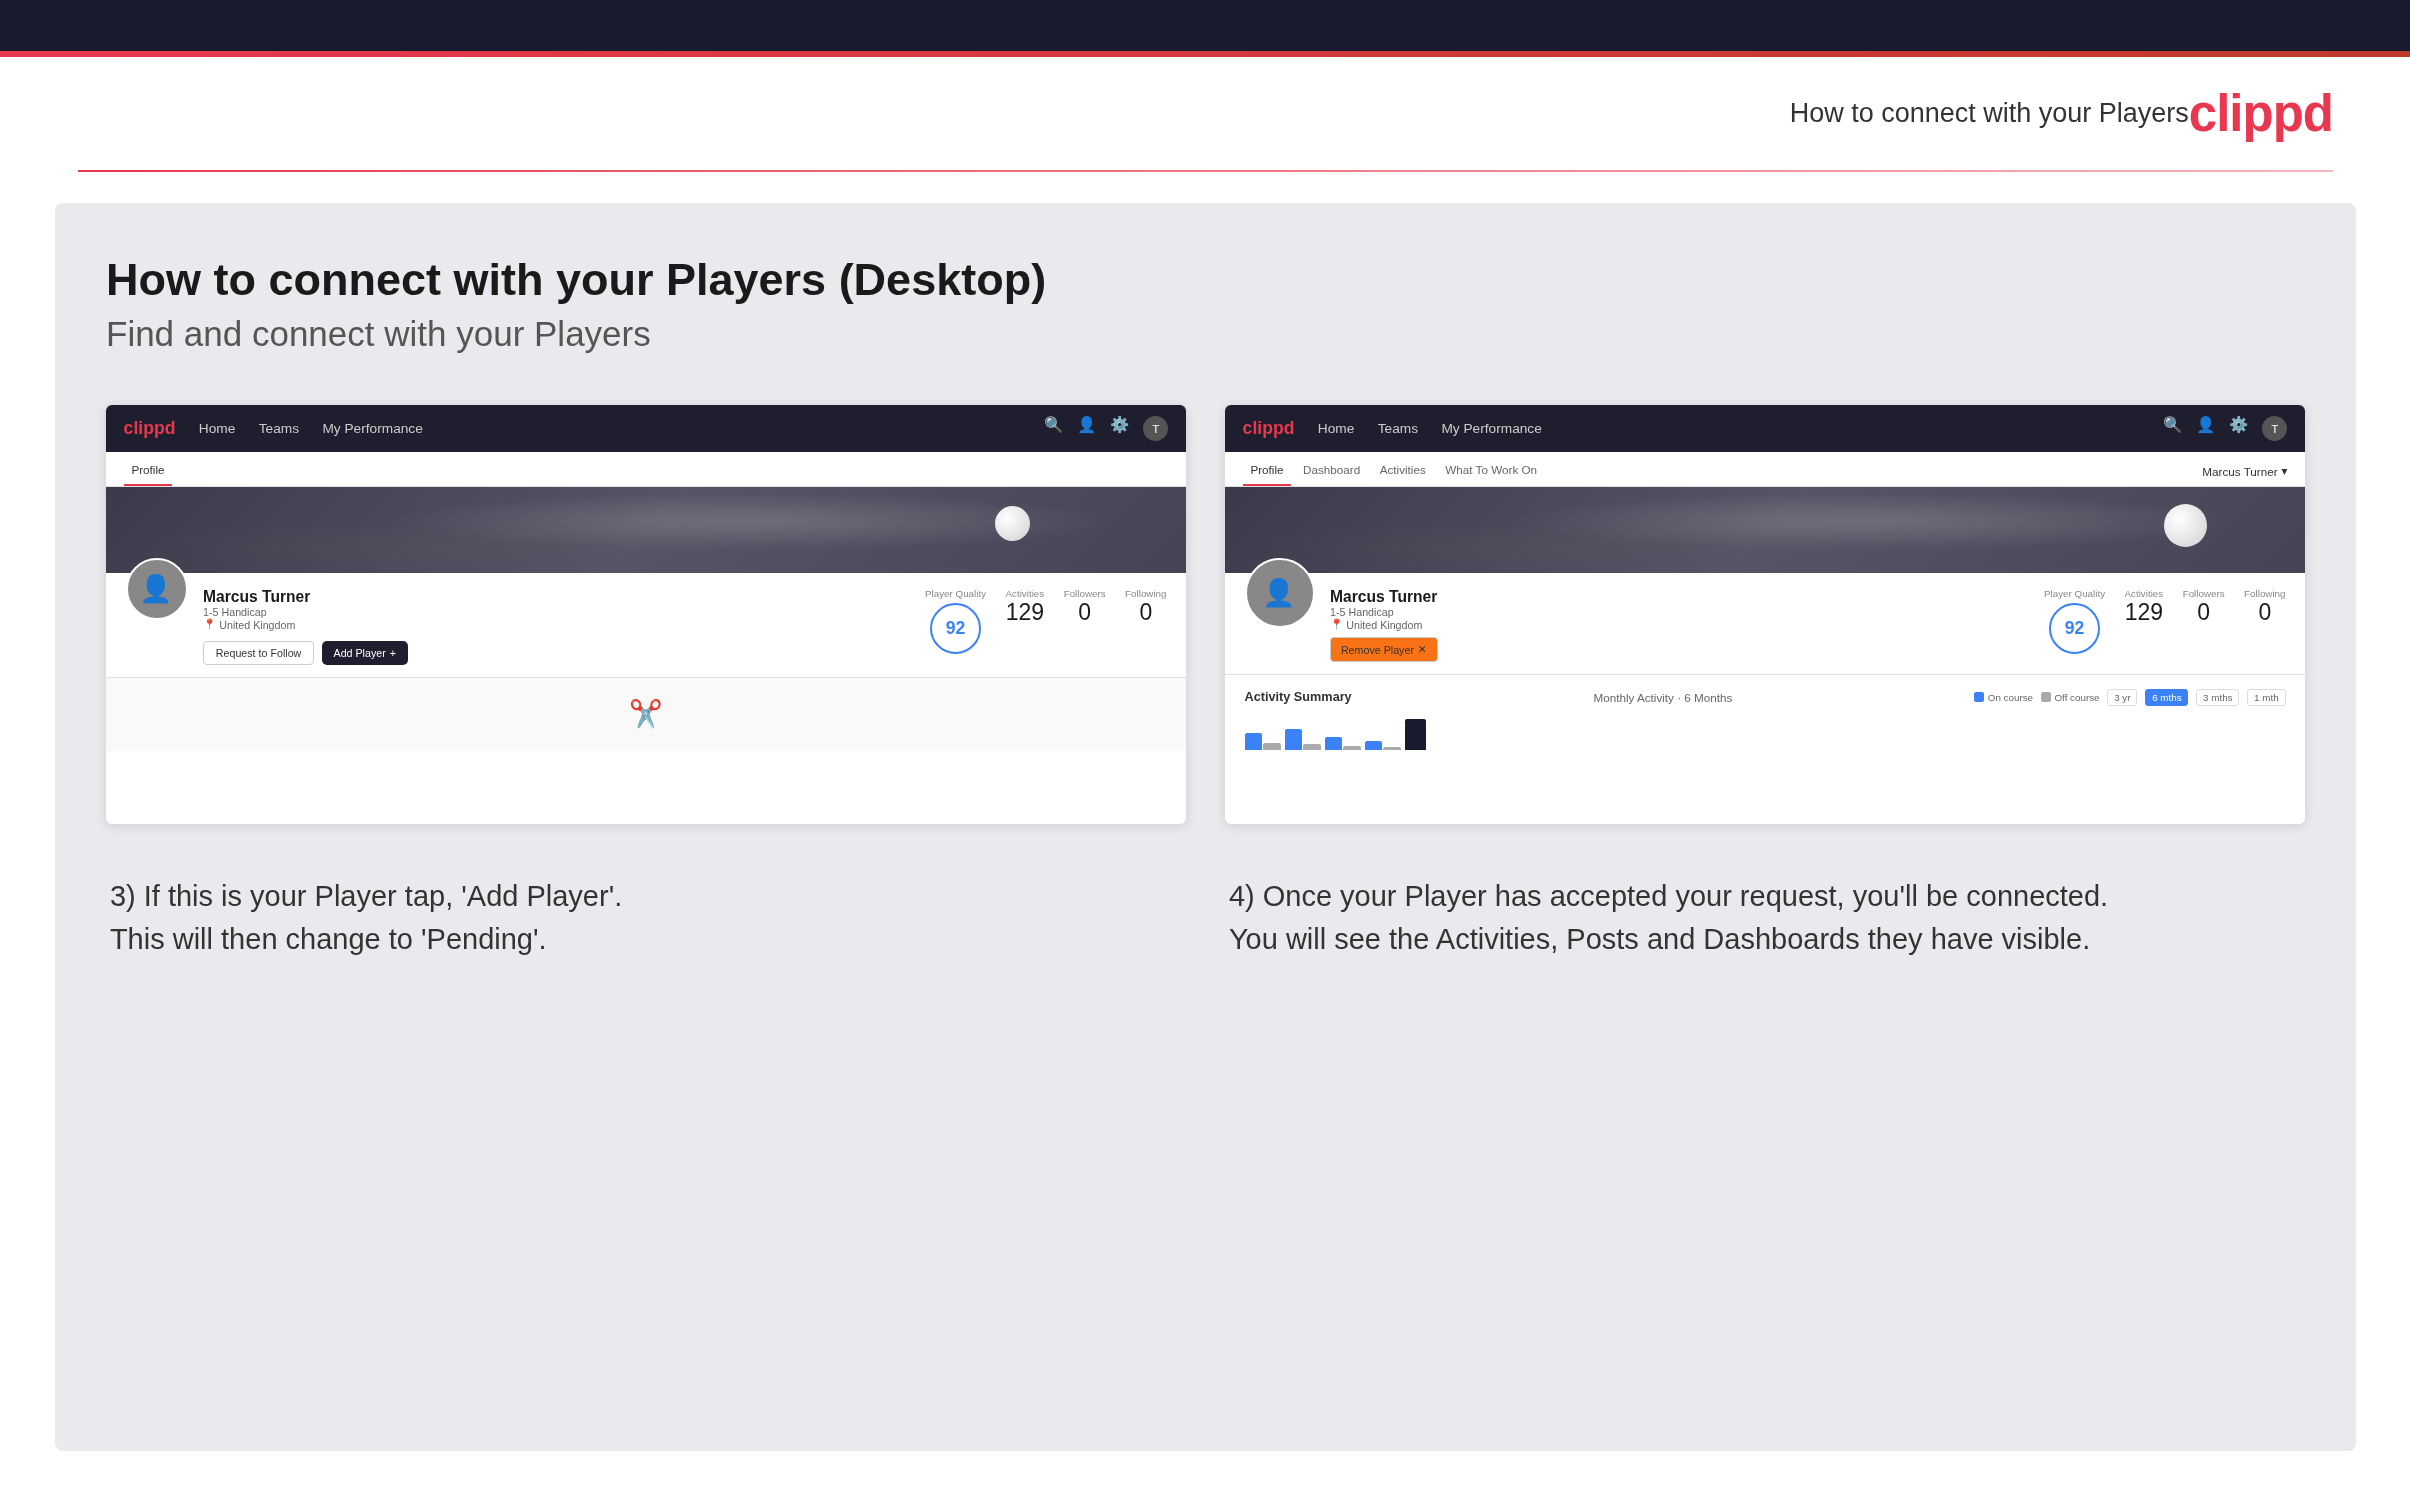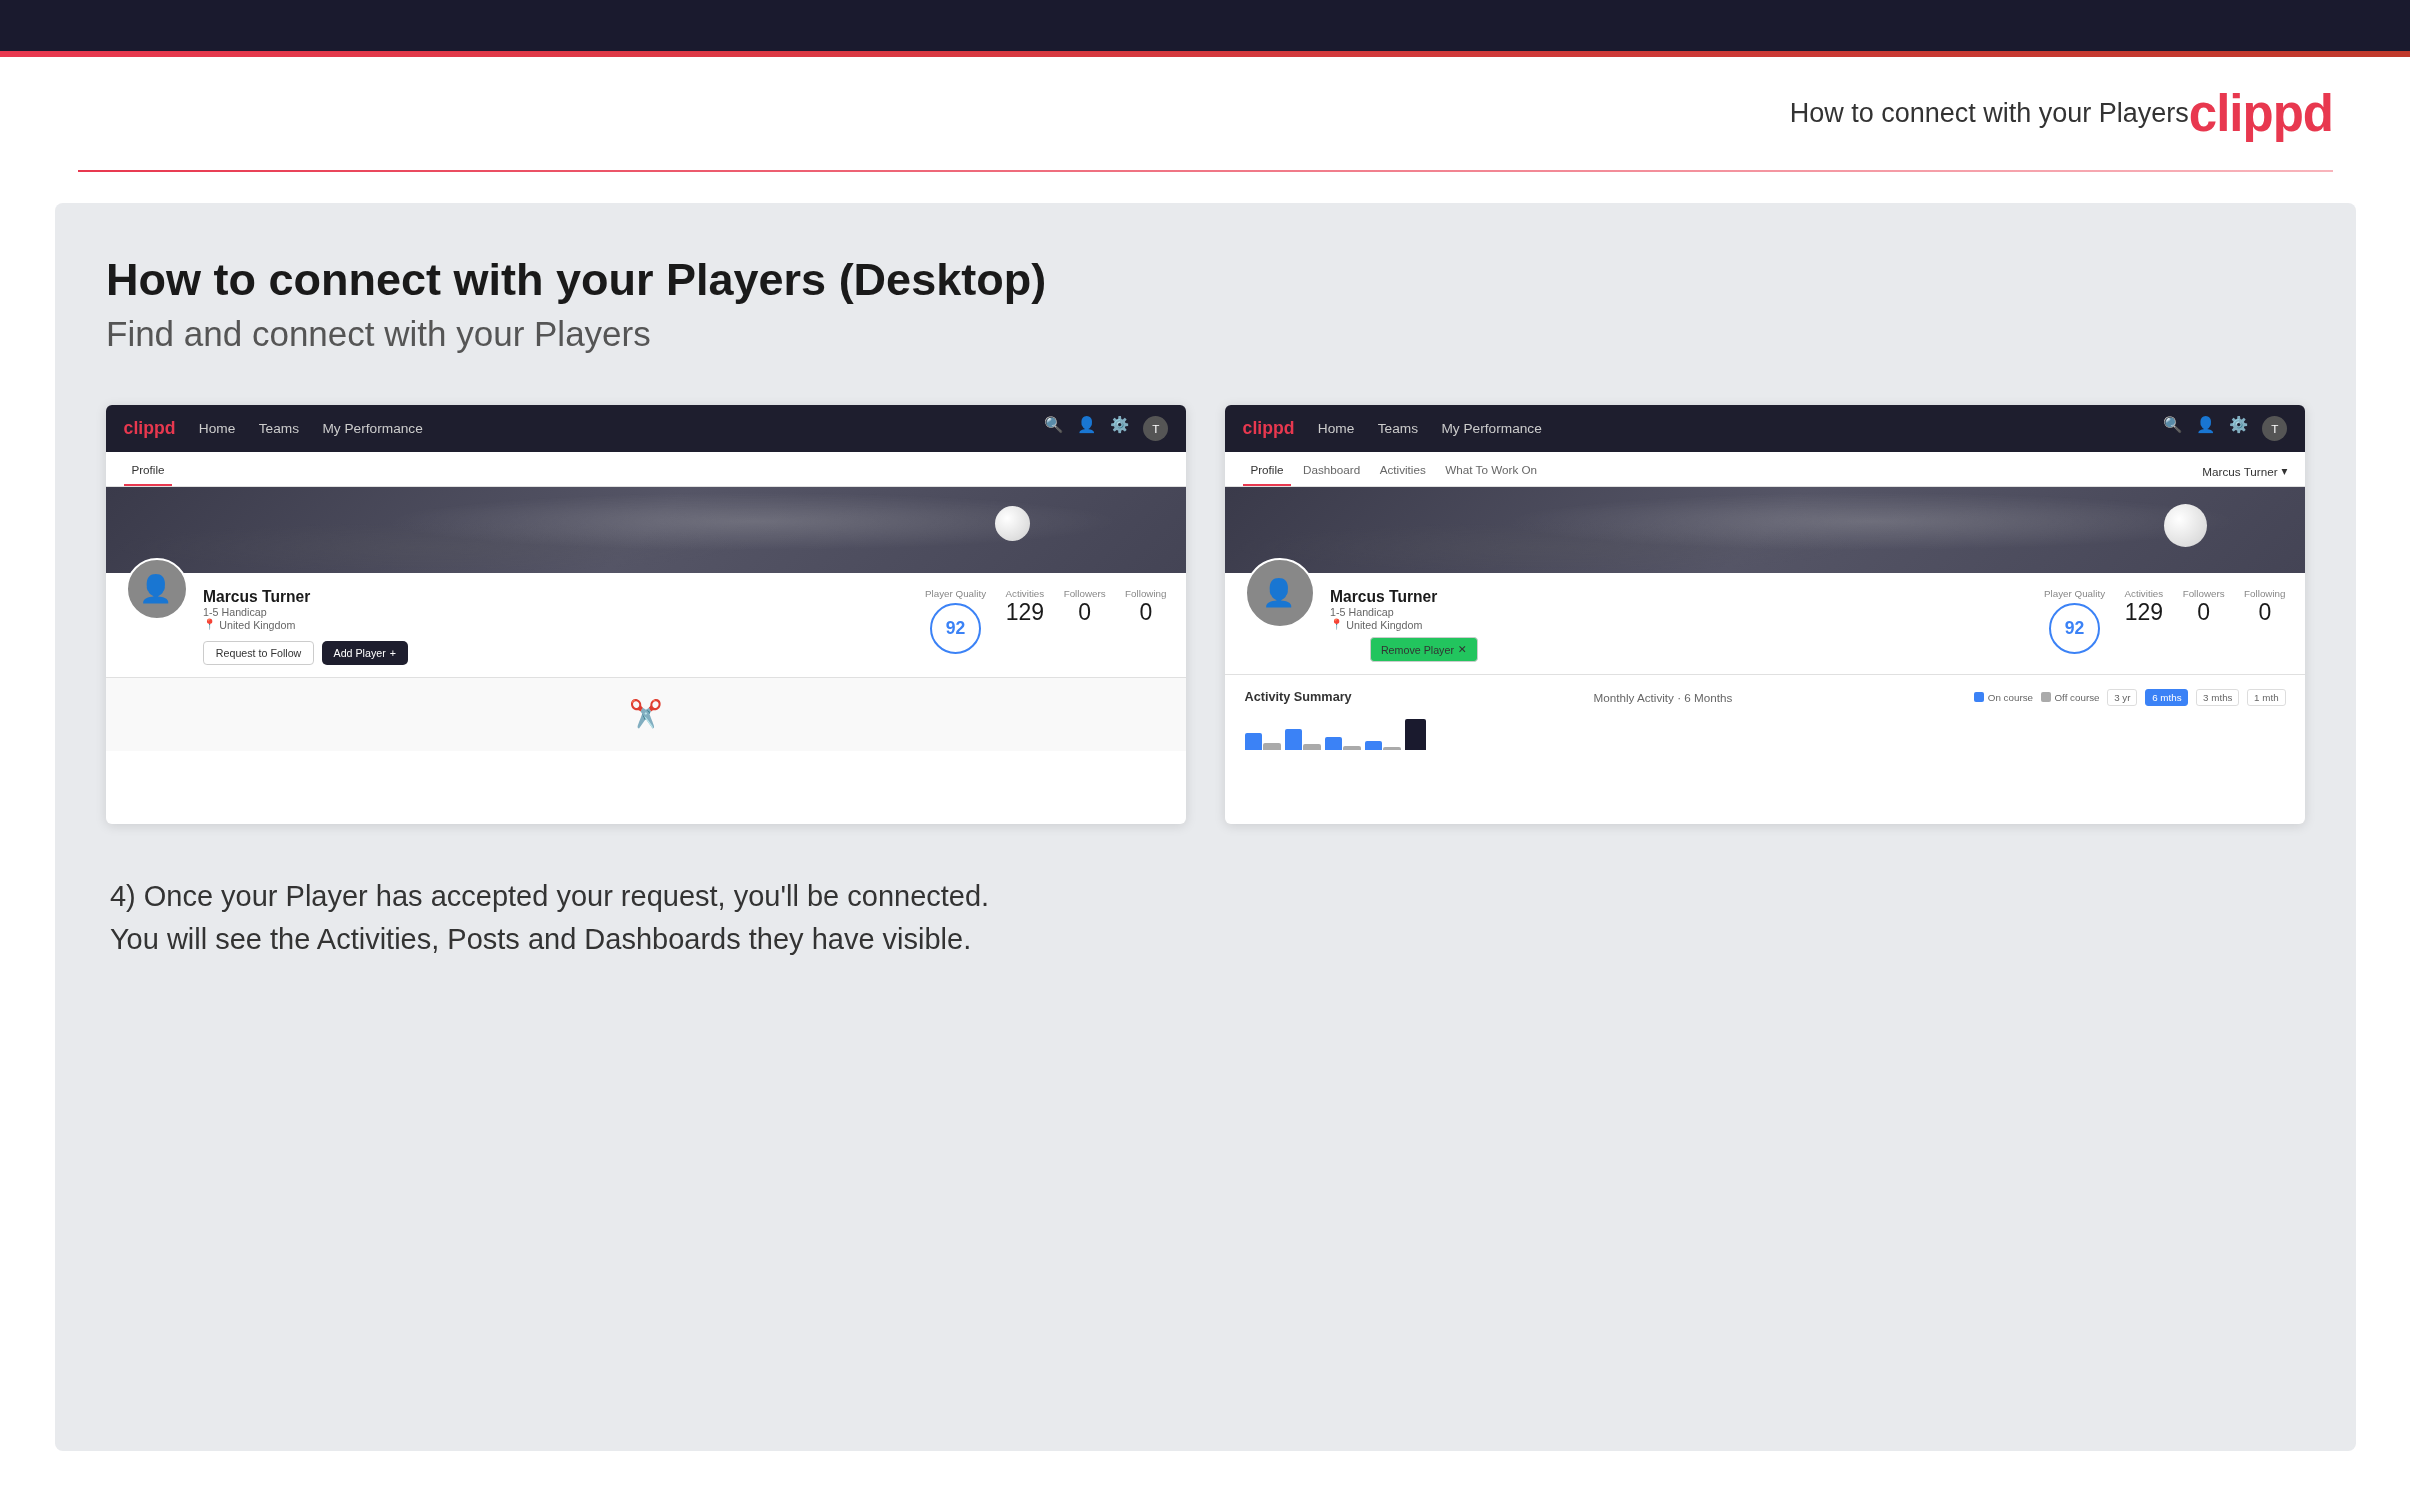--- a/index.html
+++ b/index.html
@@ -319,7 +319,7 @@
     }
 
     .btn-remove-player {
-      background: #22c55e;
+      background: #f97316;
       border: 1px solid #ccc;
       border-radius: 3.9px;
       padding: 4.9px 9.8px;
@@ -330,7 +330,6 @@
       align-items: center;
       gap: 3.9px;
       margin-top: 5.9px;
-      margin-left: 40px;
     }
 
     

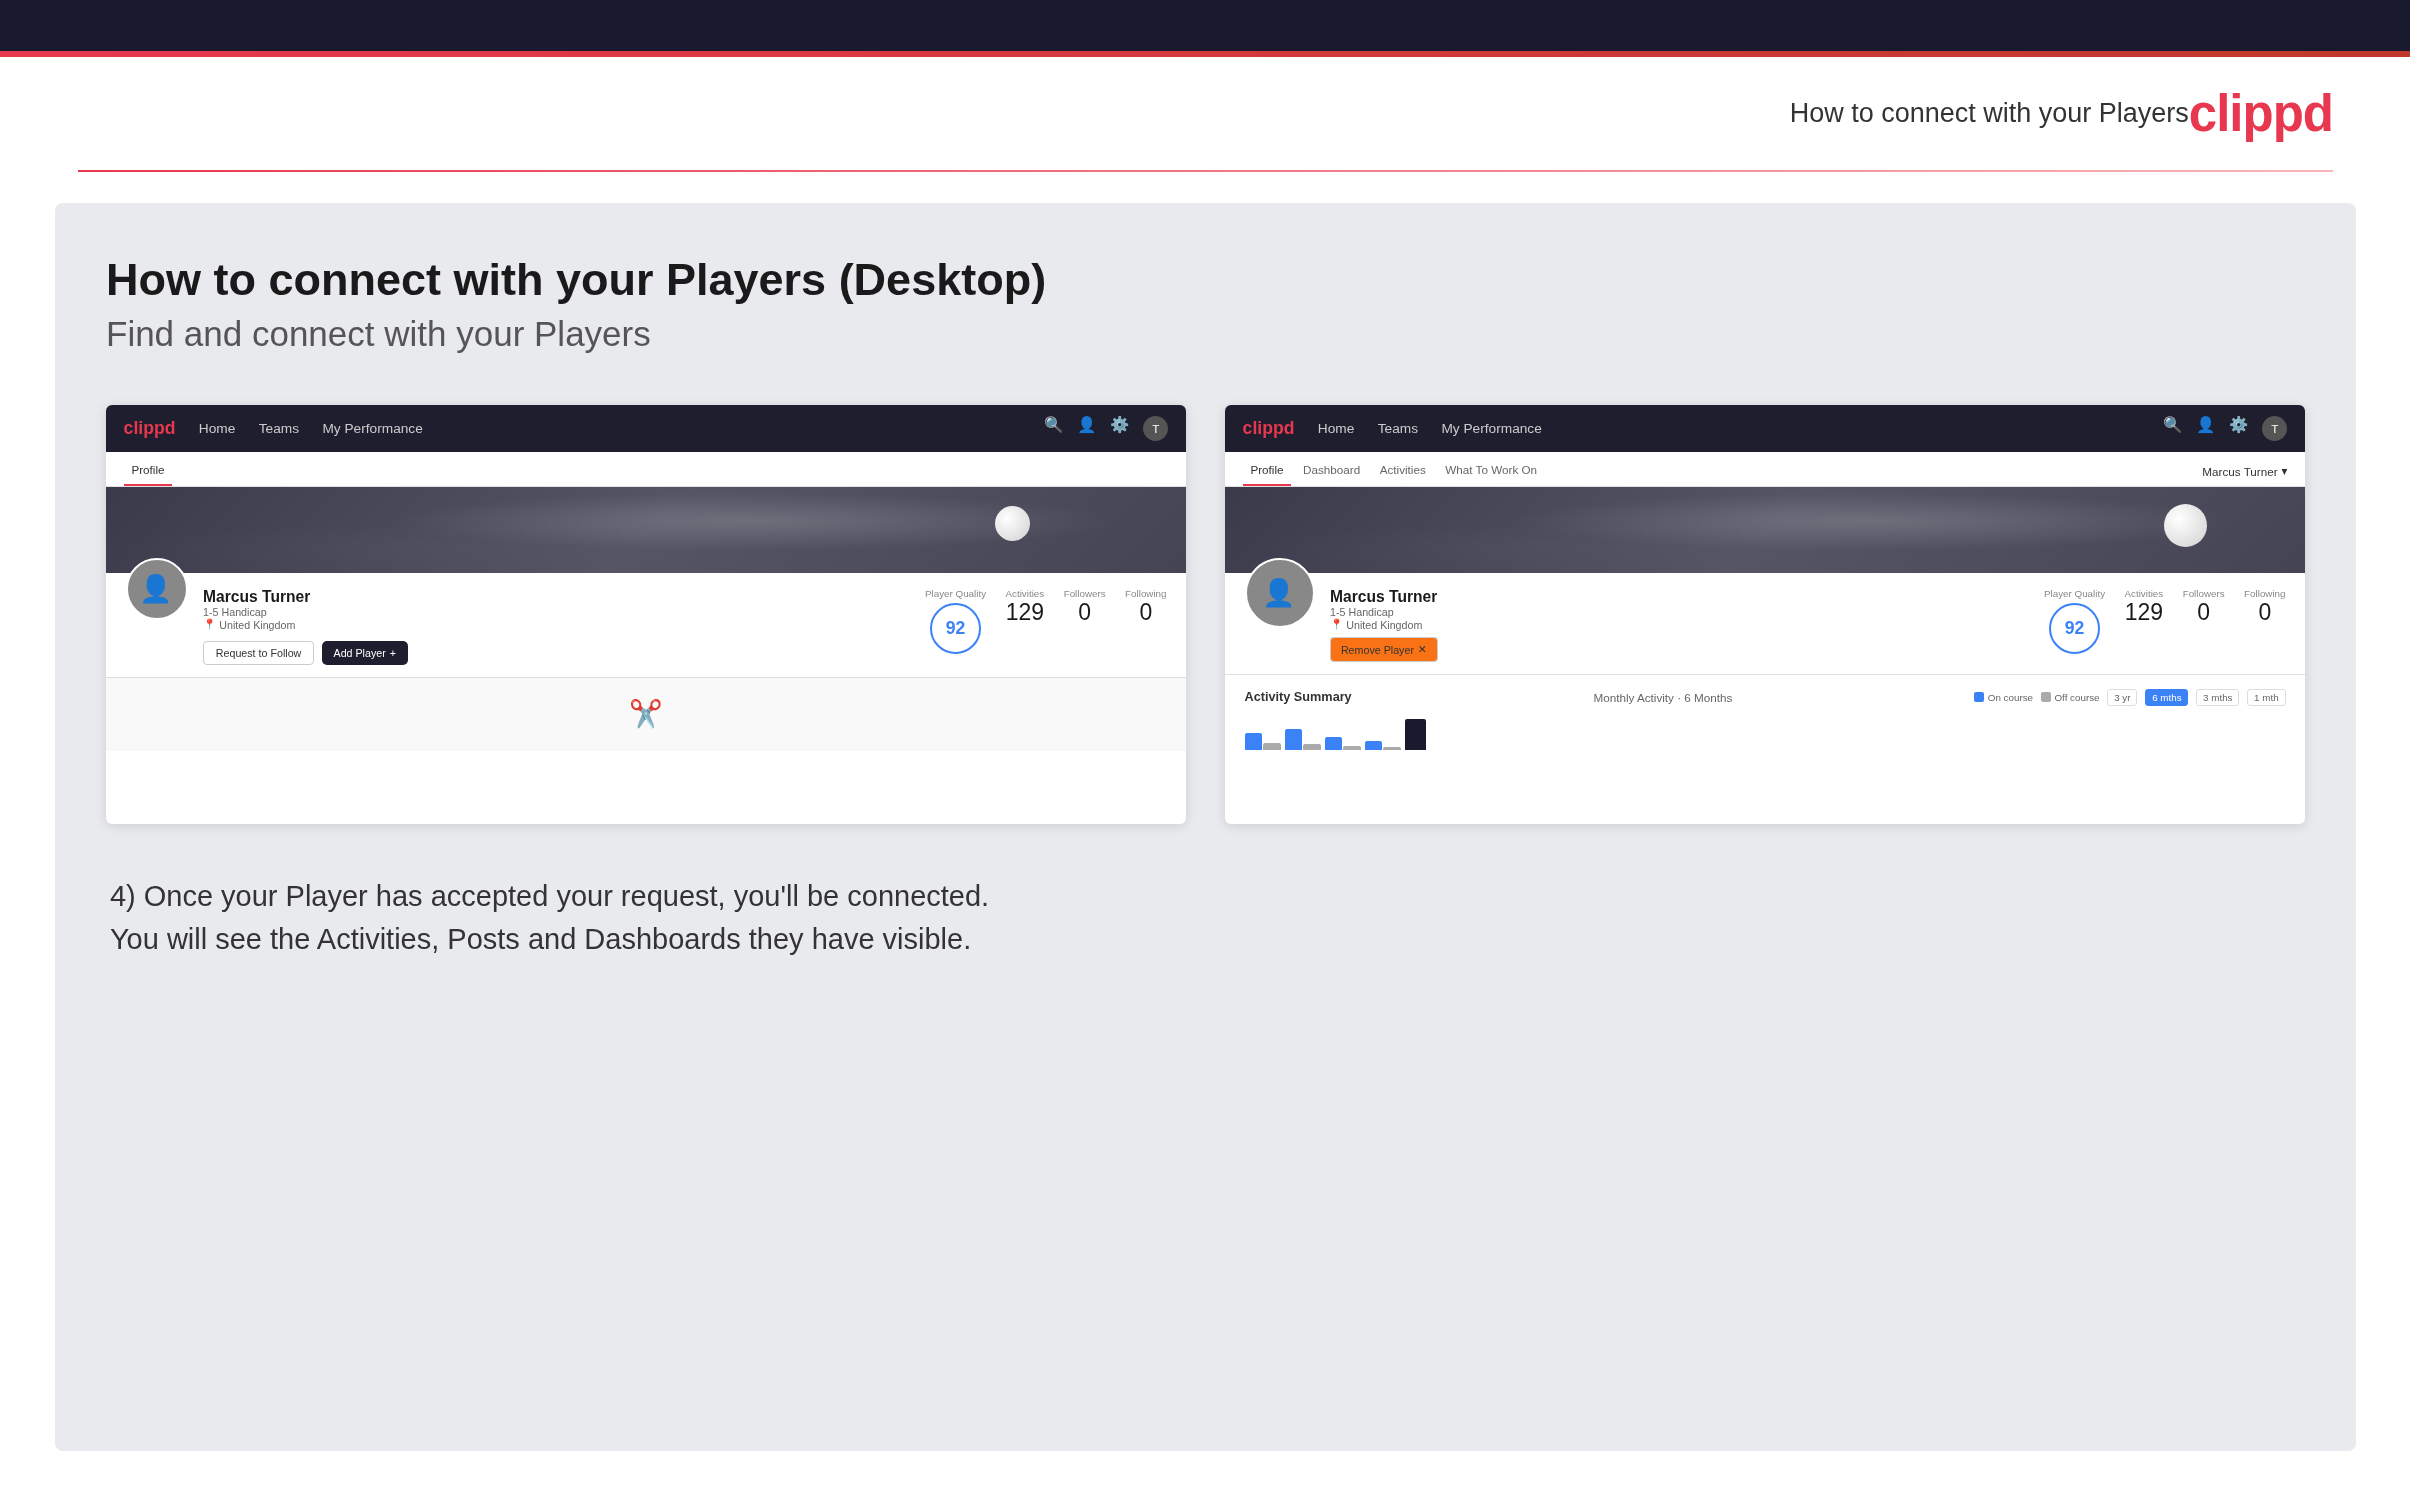--- a/index.html
+++ b/index.html
@@ -653,6 +653,11 @@
   <div class="desc-row">
     <div class="desc-block">
       <div class="desc-text">
+        3) If this is your Player tap, 'Add Player'.<br>This will then change to 'Pending'.
+      </div>
+    </div>
+    <div class="desc-block">
+      <div class="desc-text">
         4) Once your Player has accepted your request, you'll be connected.<br>You will see the Activities, Posts and Dashboards they have visible.
       </div>
     </div>

